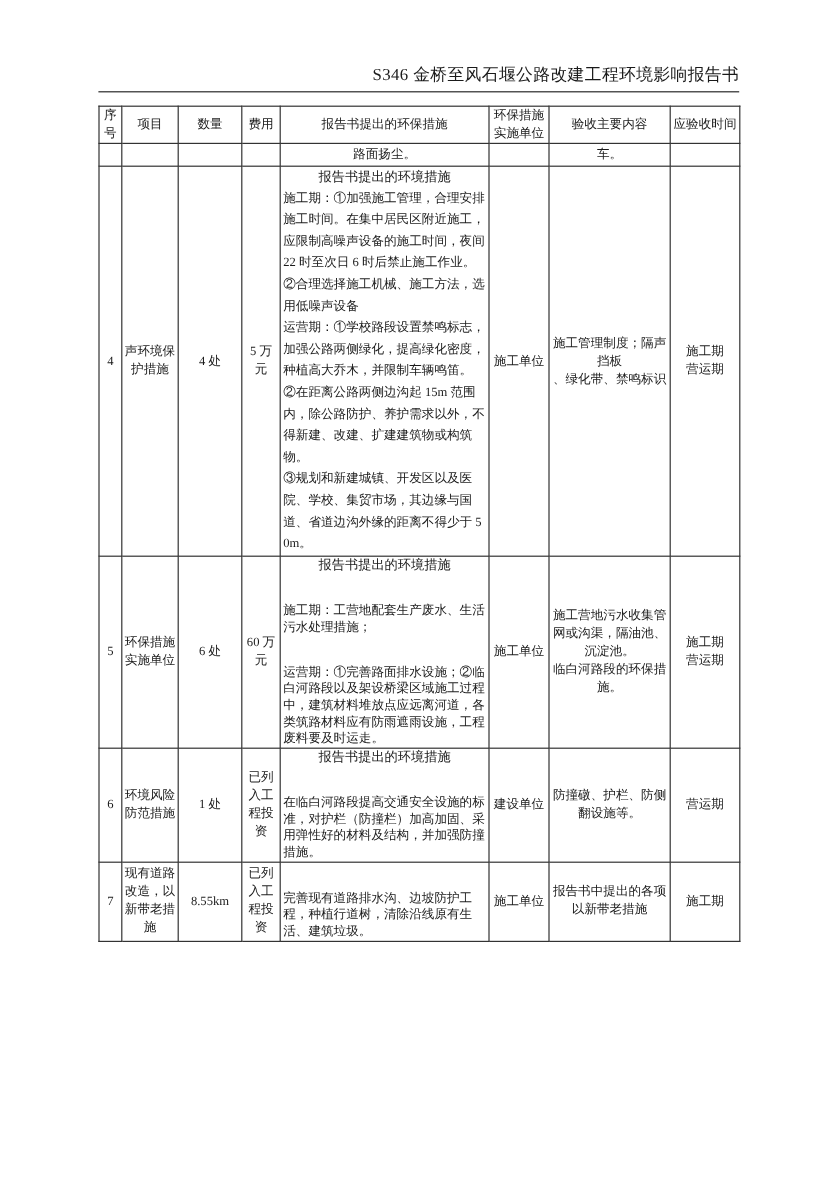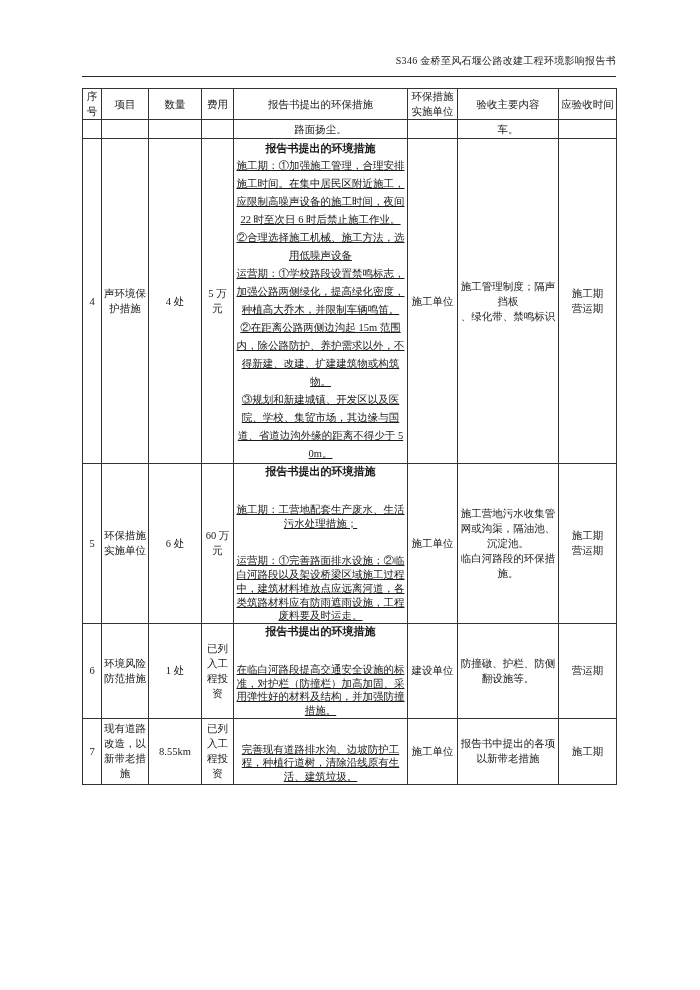--- a/index.html
+++ b/index.html
@@ -19,7 +19,7 @@
     left: 82px;
     width: 534px;
     text-align: right;
-    font-size: 10px;
+    font-size: 14px;
     letter-spacing: 0.3px;
     white-space: nowrap;
   }

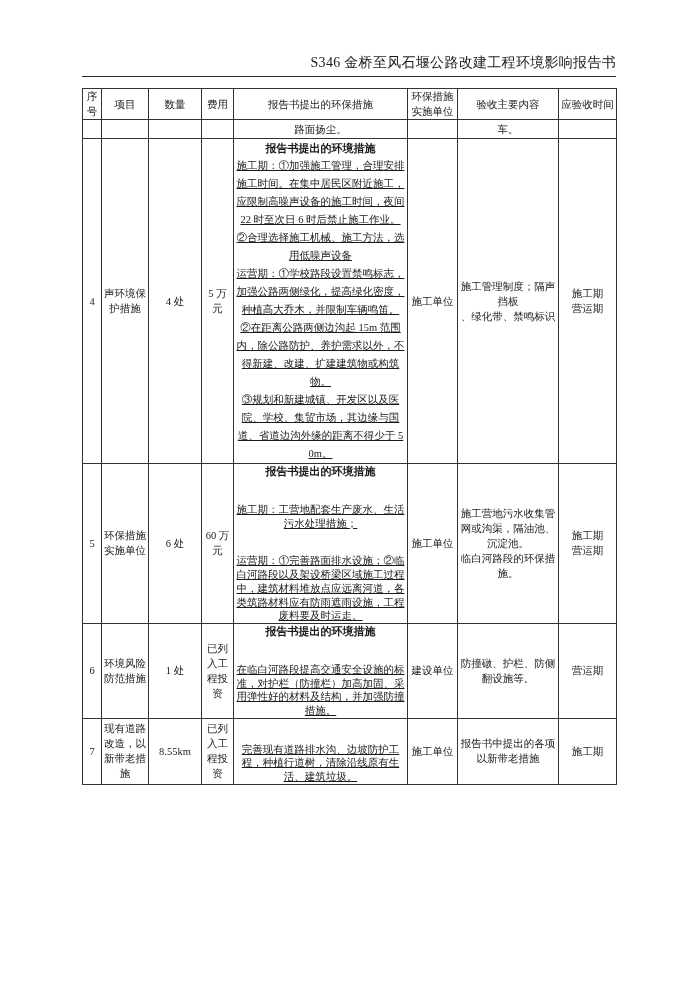--- a/index.html
+++ b/index.html
@@ -58,7 +58,7 @@
   tr.r-road   { height: 66px; }
   td.head-cell { font-size: 10.5px; line-height: 14px; }
   td.measures-cell { padding: 1px 3px; }
-  .m-title { font-weight: bold; font-size: 11px; }
+  .m-title { font-weight: normal; font-size: 11px; }
   .lh-wide  .m-title { line-height: 18px; }
   .lh-wide  .m-para  { line-height: 18px; }
   .lh-tight .m-title { line-height: 15px; }

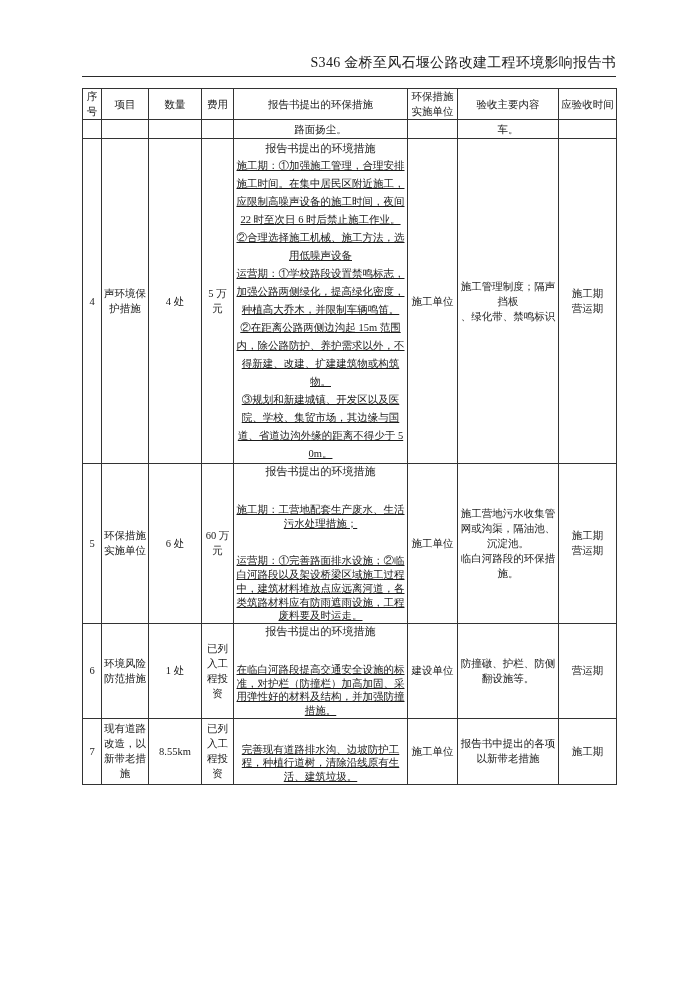--- a/index.html
+++ b/index.html
@@ -63,7 +63,7 @@
   .lh-wide  .m-para  { line-height: 18px; }
   .lh-tight .m-title { line-height: 15px; }
   .lh-tight .m-para  { line-height: 13.7px; margin-top: 24px; }
-  .m-para { text-align: center; text-decoration: underline; }
+  .m-para { text-align: left; }
   td.pre { white-space: pre-line; }
   td.cost-cell { padding: 0 1px; }
   .page-number {

